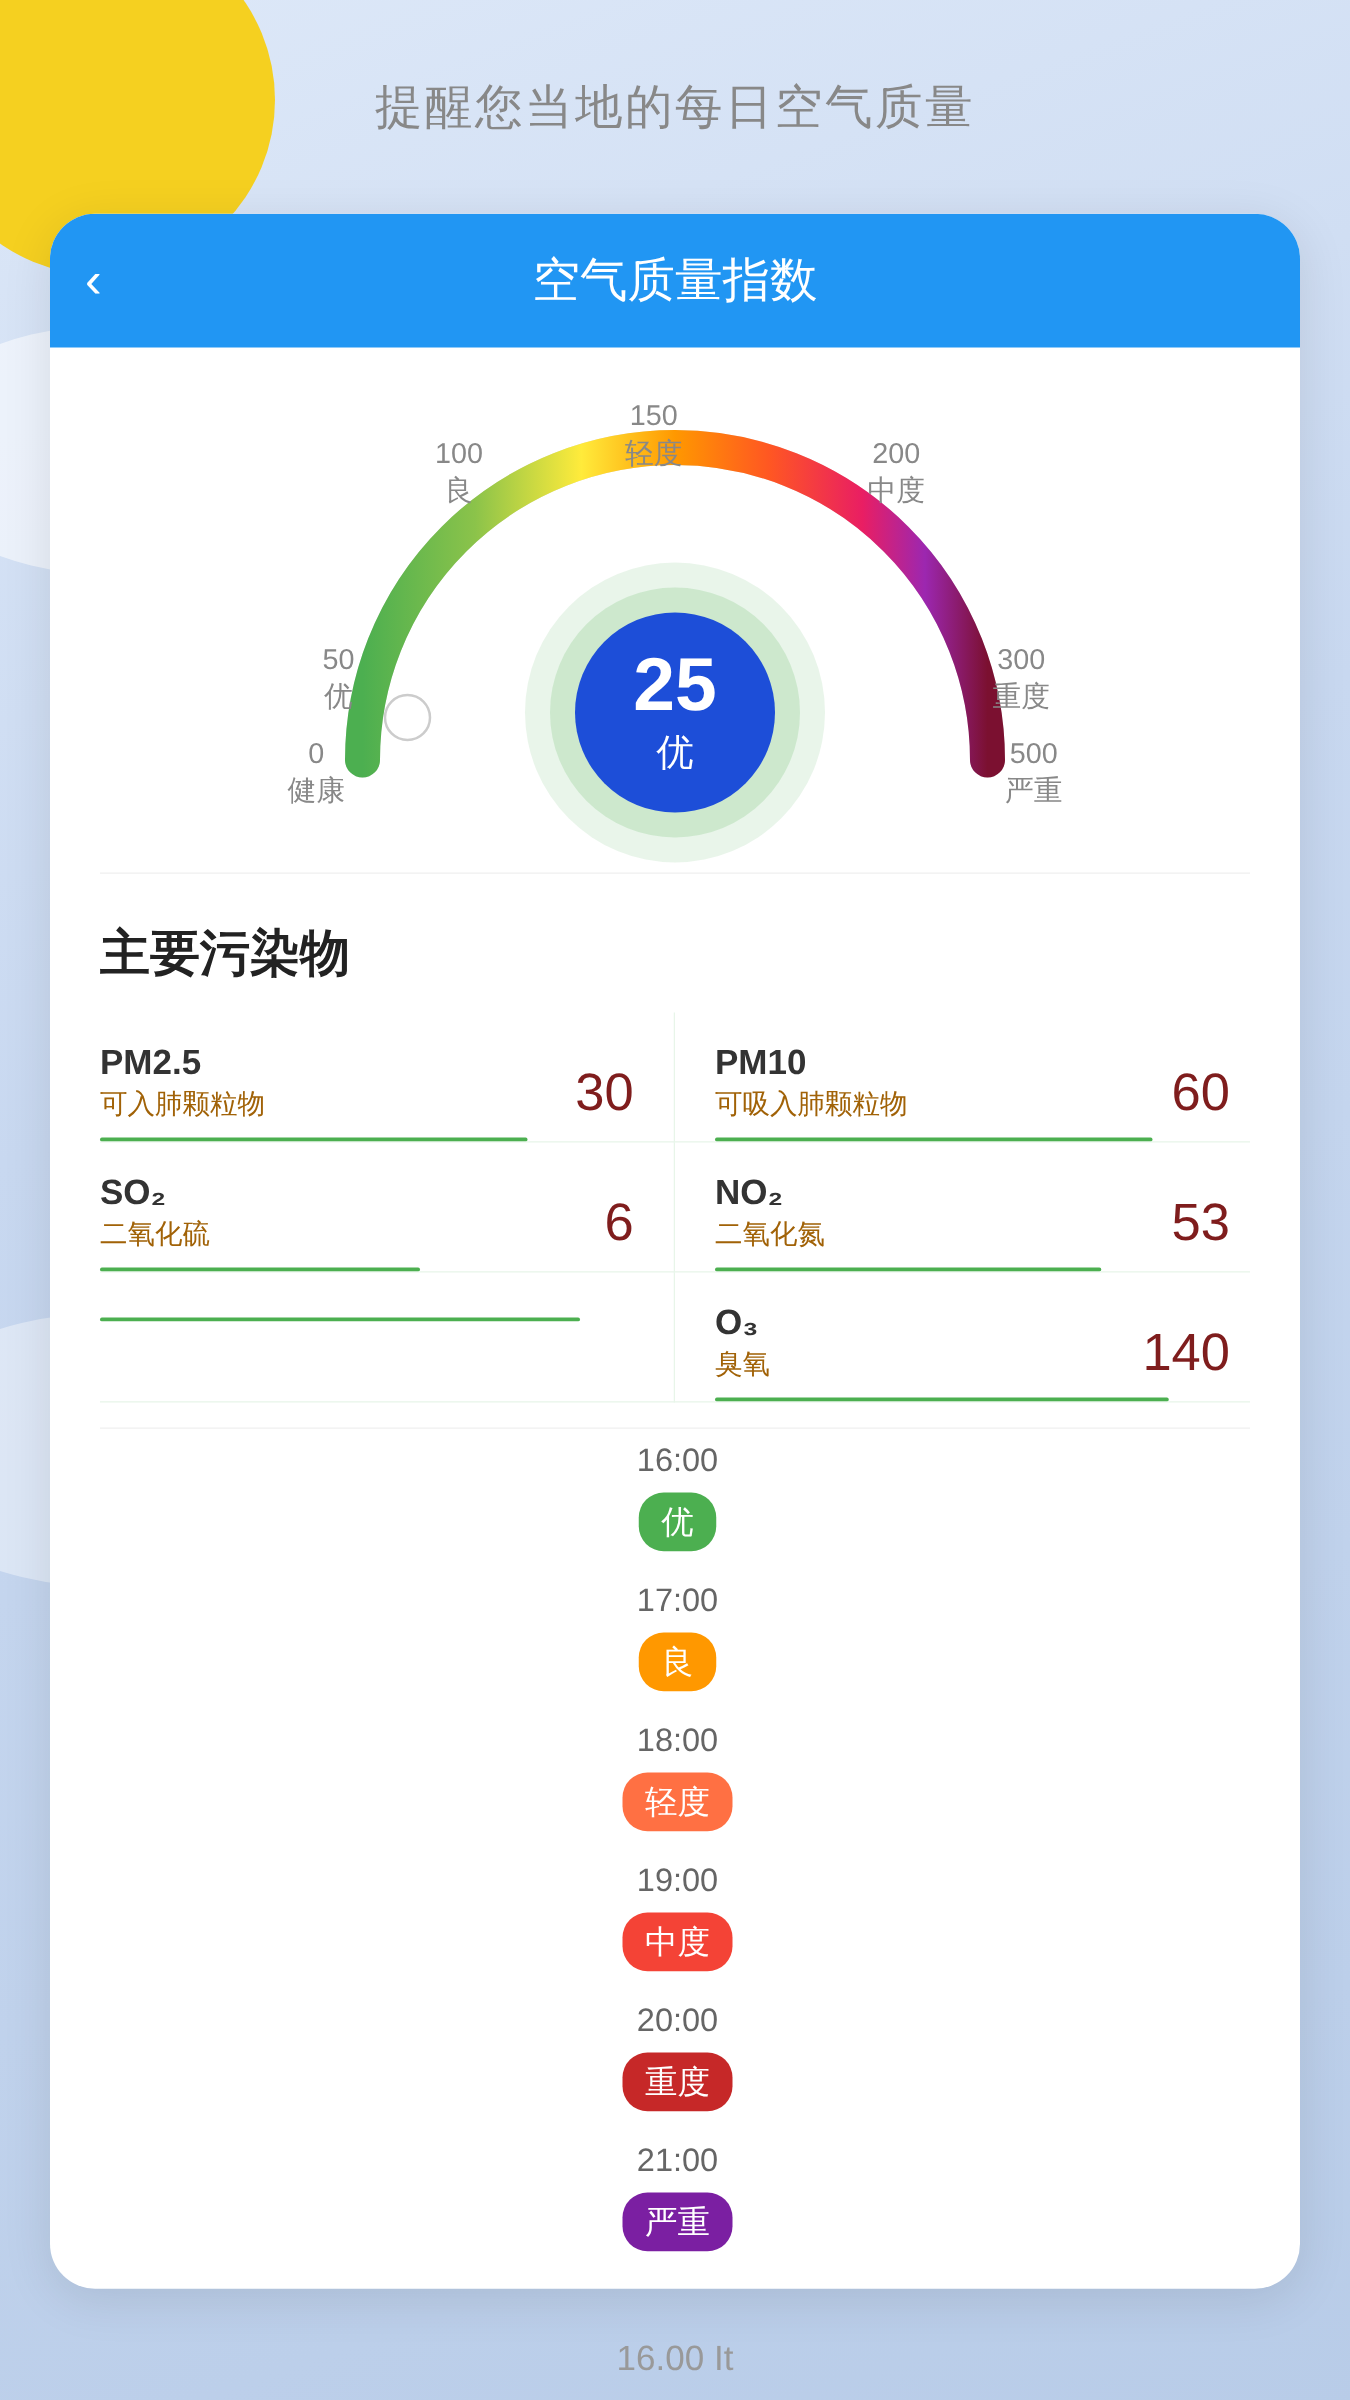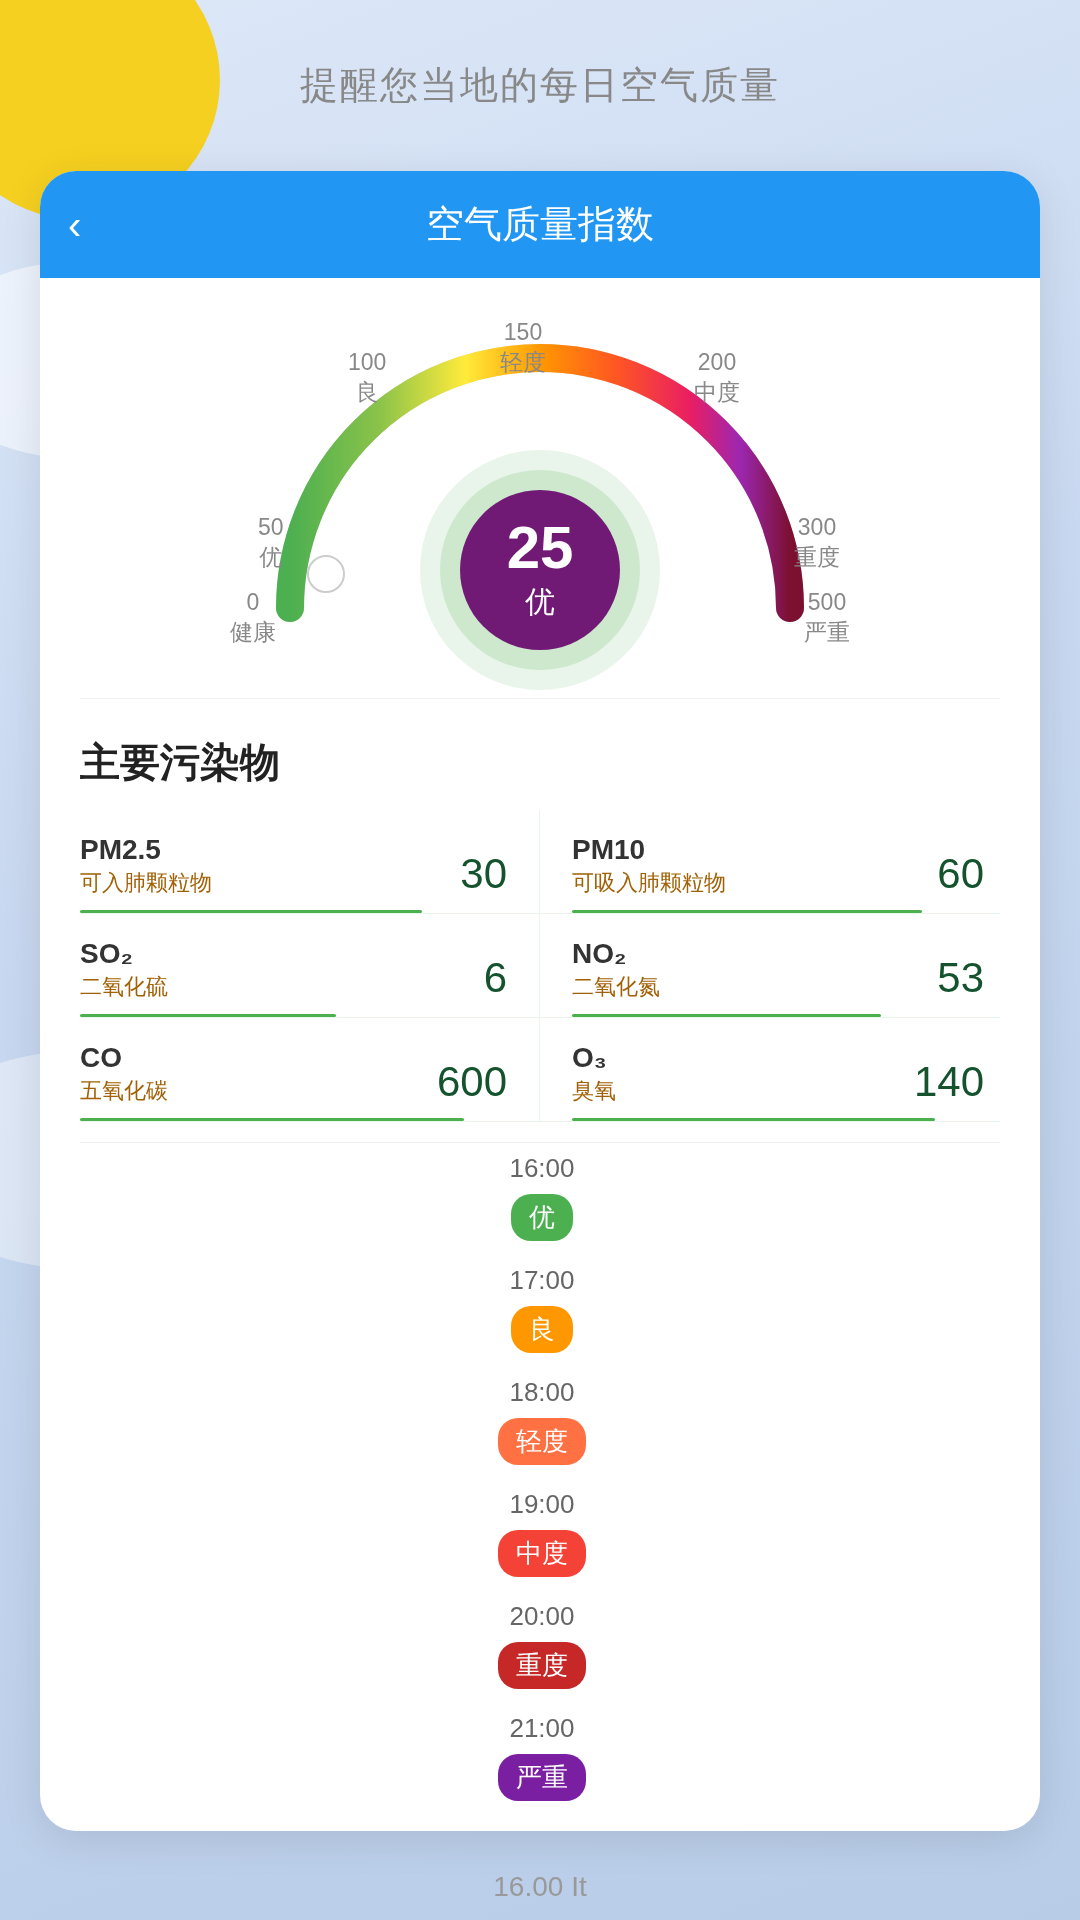--- a/index.html
+++ b/index.html
@@ -165,7 +165,7 @@
       width: 160px;
       height: 160px;
       border-radius: 50%;
-      background: #701a75;
+      background: #1d4ed8;
       display: flex;
       flex-direction: column;
       align-items: center;

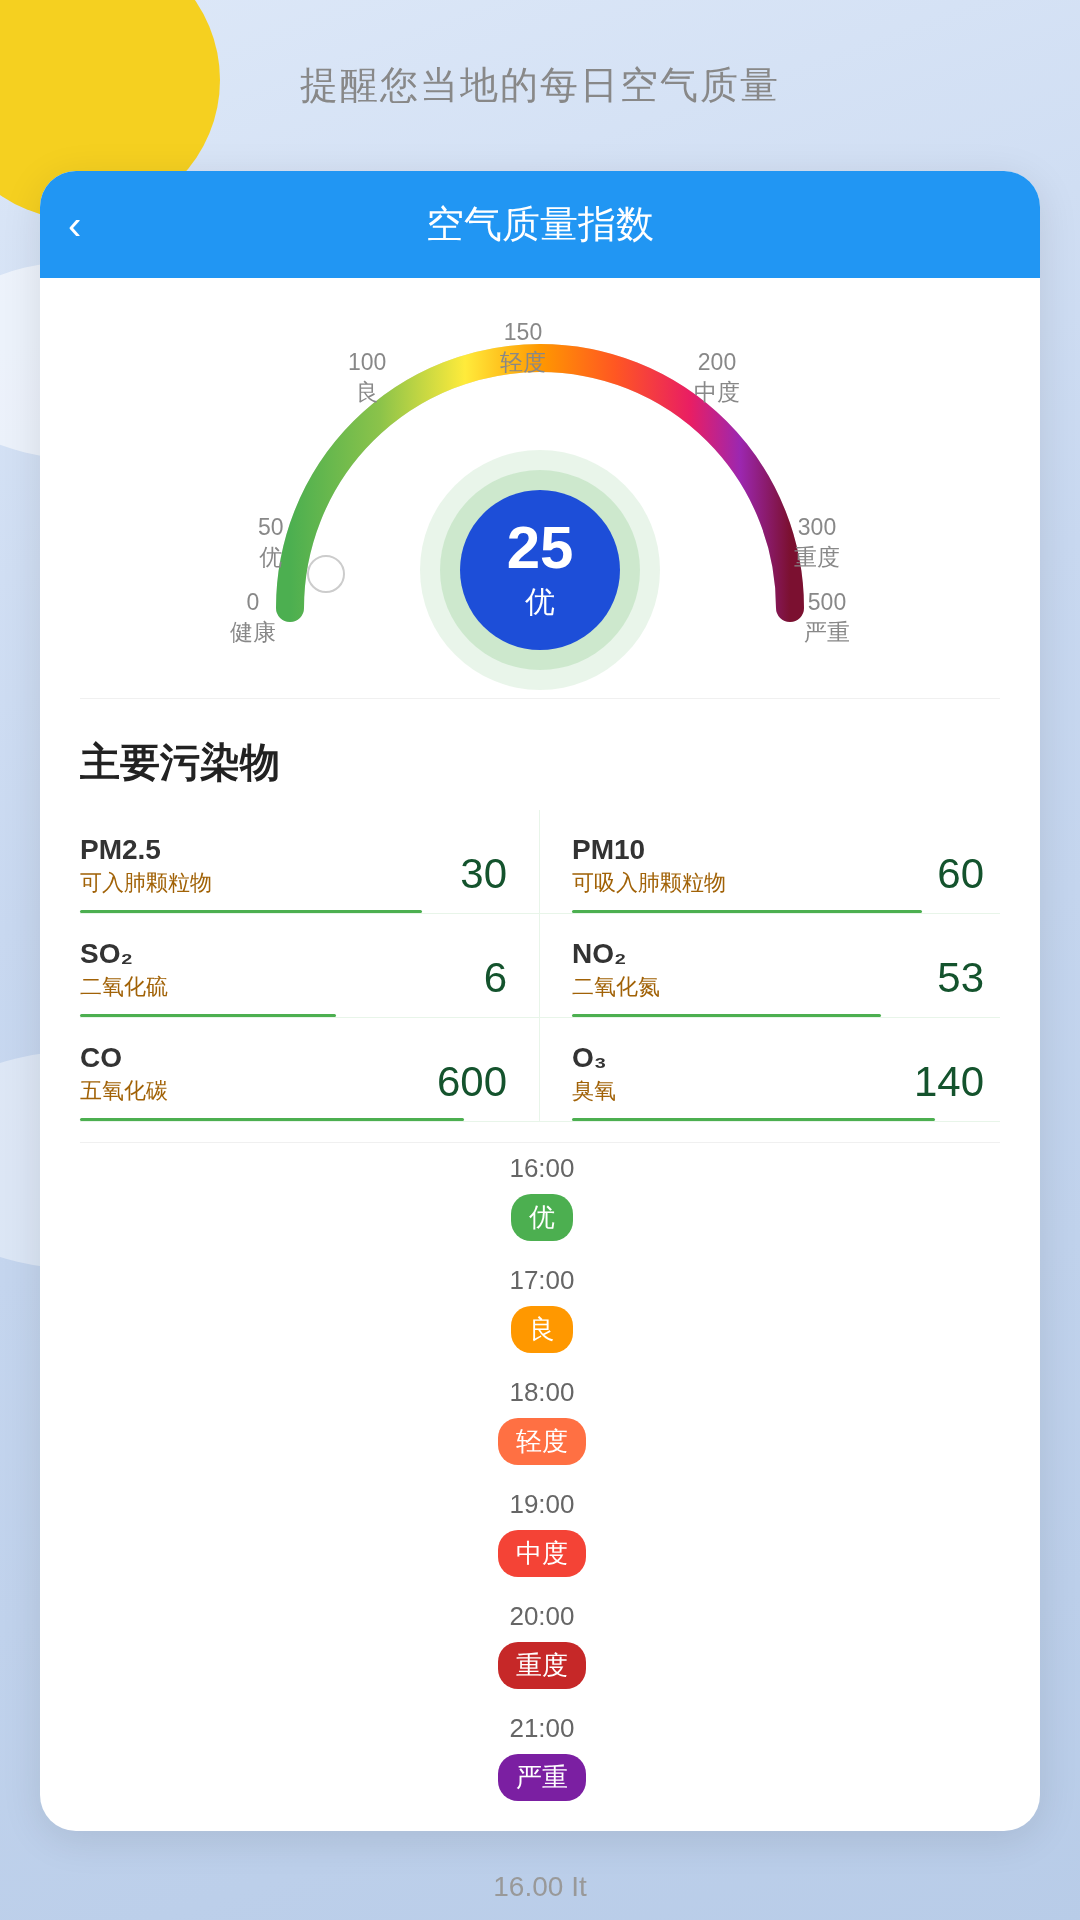--- a/index.html
+++ b/index.html
@@ -225,7 +225,7 @@
     .pollutant-value {
       font-size: 42px;
       font-weight: 500;
-      color: #14532d;
+      color: #7f1d1d;
     }
     .pollutant-bar {
       height: 3px;

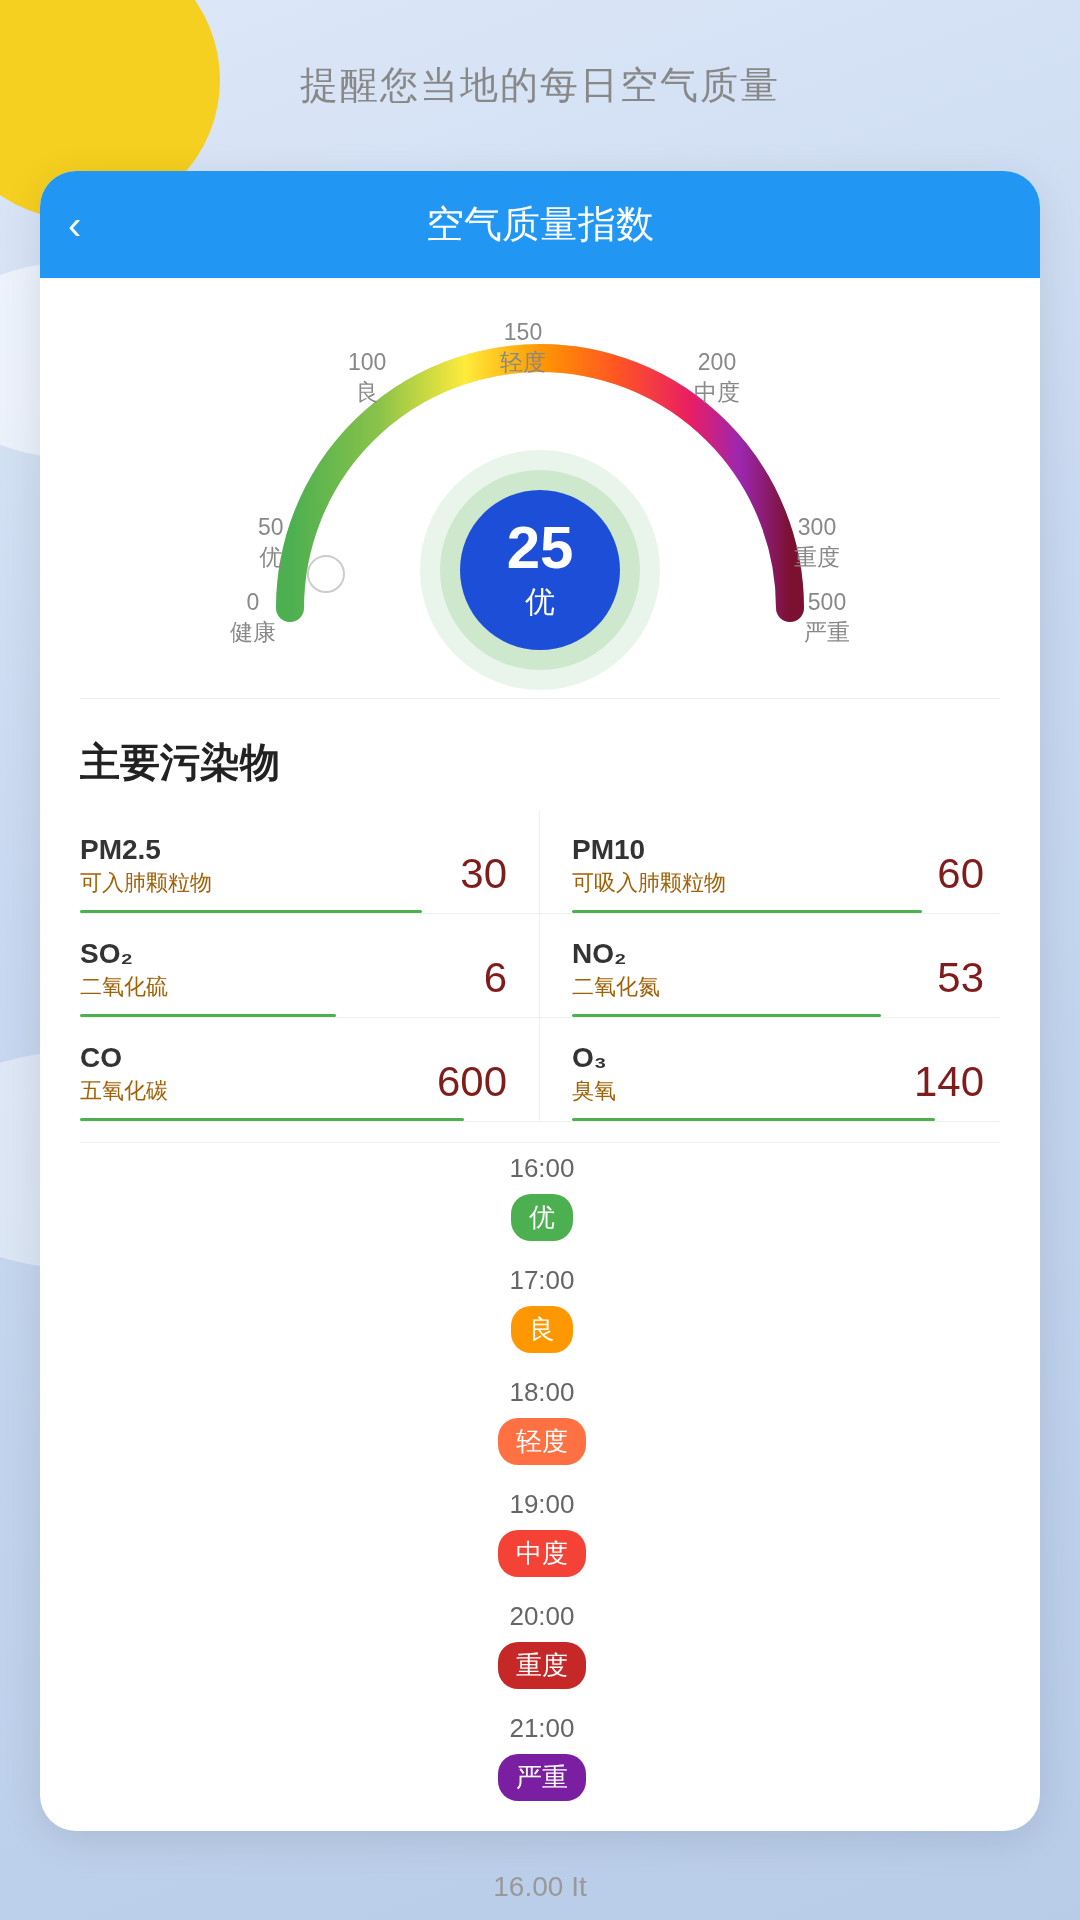--- a/index.html
+++ b/index.html
@@ -422,13 +422,6 @@
         </div>
 
         <div class="pollutant-item">
-          <div class="pollutant-row">
-            <div>
-              <div class="pollutant-name">CO</div>
-              <div class="pollutant-sub">五氧化碳</div>
-            </div>
-            <div class="pollutant-value">600</div>
-          </div>
           <div class="pollutant-bar" style="width:90%;"></div>
         </div>
 

